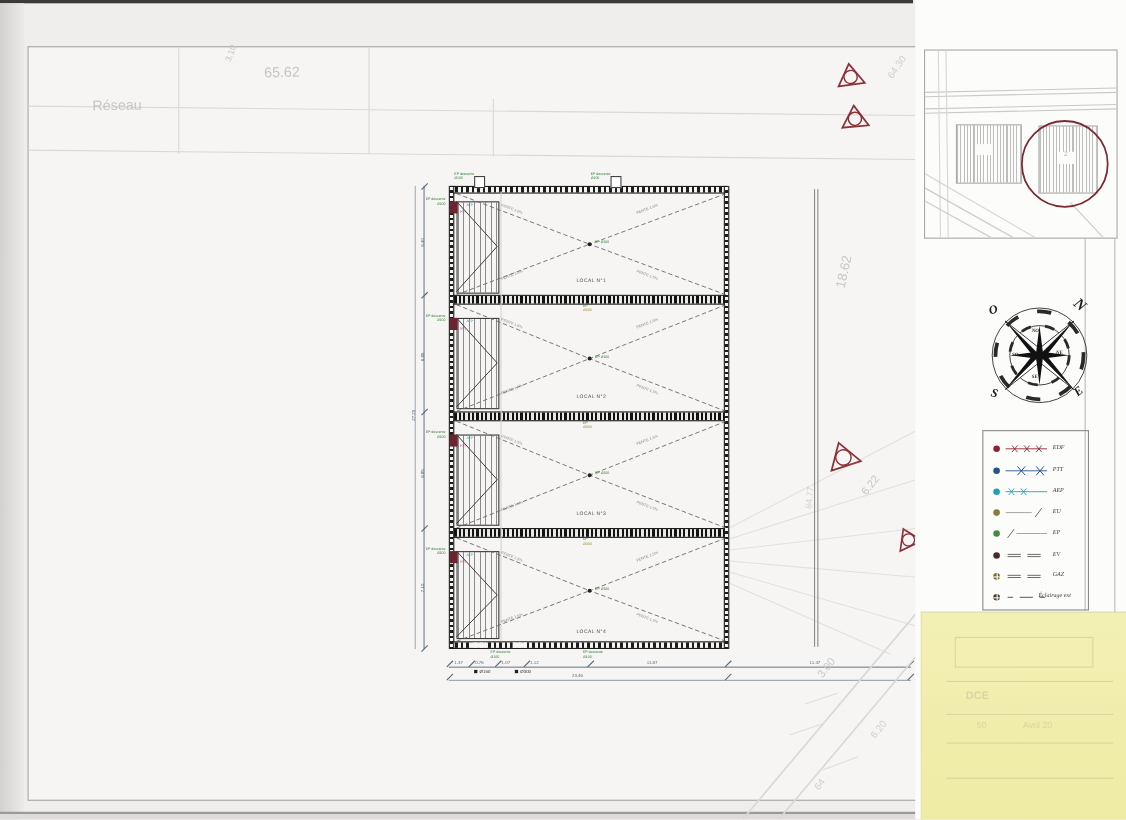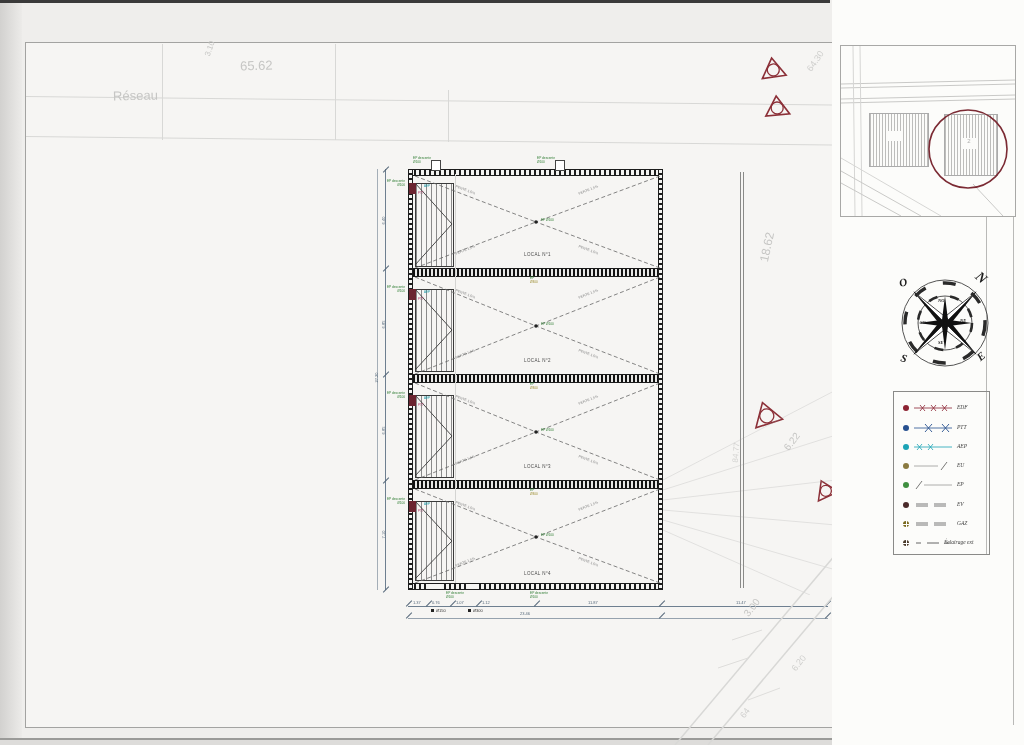--- a/index.html
+++ b/index.html
@@ -43,7 +43,7 @@
   <div class="abs ghost" style="left:202px;top:44px;font-size:8px;transform:rotate(-70deg);">3.10</div>
   <div class="abs faint-line" style="left:26px;top:96px;width:806px;height:1px;transform:rotate(0.6deg);transform-origin:left;"></div>
   <div class="abs faint-line" style="left:26px;top:136px;width:806px;height:1px;transform:rotate(0.6deg);transform-origin:left;"></div>
-  <div class="abs ghost" style="left:84px;top:88px;font-size:13px;transform:rotate(-1deg);margin-left:29px;">Réseau</div>
+  <div class="abs ghost" style="left:84px;top:88px;font-size:13px;transform:rotate(-1deg);">Réseau</div>
   <div class="abs faint-line" style="left:162px;top:44px;width:1px;height:96px;"></div>
   <div class="abs faint-line" style="left:335px;top:44px;width:1px;height:96px;"></div>
   <div class="abs faint-line" style="left:448px;top:90px;width:1px;height:52px;"></div>

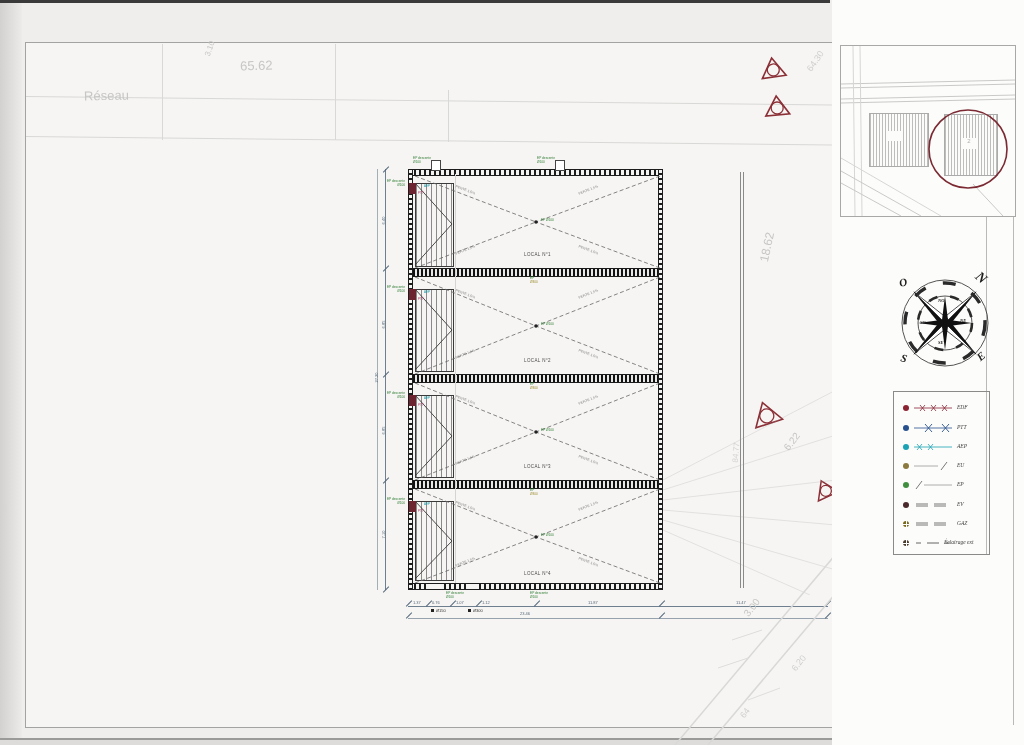--- a/index.html
+++ b/index.html
@@ -361,6 +361,16 @@
     <div class="abs legend-label" style="left:50px;top:147px;">Éclairage ext</div>
   </div>
 
+  <div class="abs" style="left:837px;top:556px;width:187px;height:189px;background:linear-gradient(180deg,#f3f0b4,#eeeba4);border-top:1px solid #ddd99c;border-left:1px solid #e3dfa2;">
+    <div class="abs note-ghost" style="left:30px;top:22px;width:124px;height:26px;border:1px solid #a9a98a;"></div>
+    <div class="abs note-ghost" style="left:22px;top:62px;width:152px;height:1px;background:#a9a98a;"></div>
+    <div class="abs note-ghost" style="left:22px;top:92px;width:152px;height:1px;background:#a9a98a;"></div>
+    <div class="abs note-ghost" style="left:22px;top:118px;width:152px;height:1px;background:#a9a98a;"></div>
+    <div class="abs note-ghost" style="left:40px;top:70px;font-size:10px;font-weight:bold;">DCE</div>
+    <div class="abs note-ghost" style="left:50px;top:98px;font-size:8px;">50</div>
+    <div class="abs note-ghost" style="left:92px;top:98px;font-size:8px;">Avril 20</div>
+    <div class="abs note-ghost" style="left:22px;top:150px;width:152px;height:1px;background:#a9a98a;"></div>
+  </div>
 
 </div>
 

